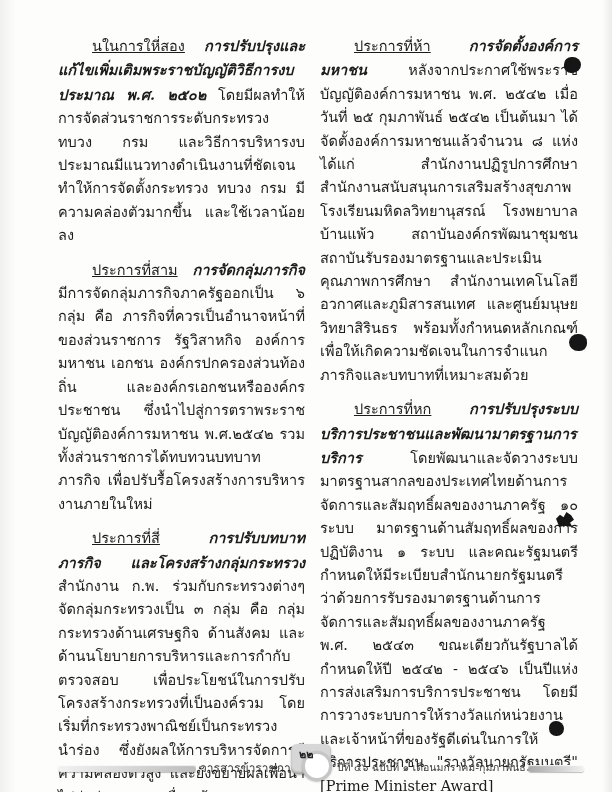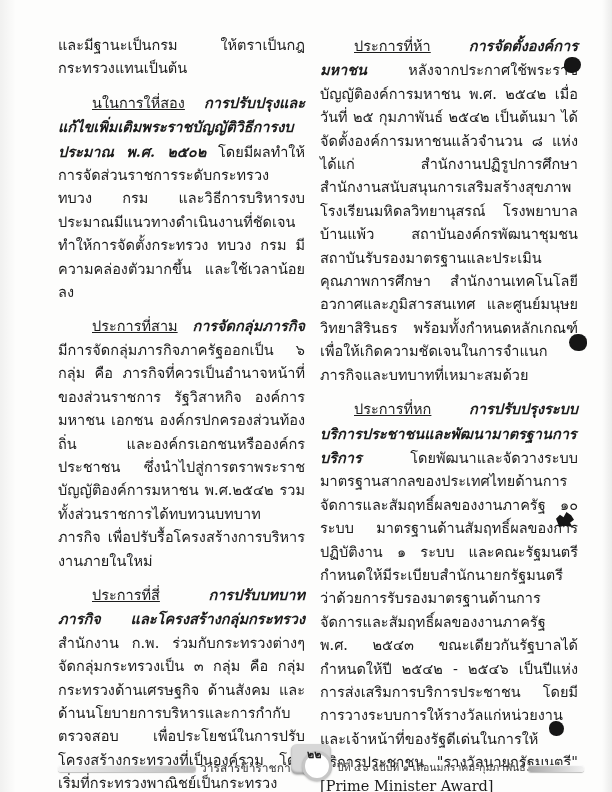--- a/index.html
+++ b/index.html
@@ -111,7 +111,6 @@
 
   <div class="columns">
     <div class="col left" id="col-left">
-        <p class="para"><span class="pbody">และมีฐานะเป็นกรม ให้ตราเป็นกฎกระทรวงแทนเป็นต้น</span></p>
         <p class="para indent"><span class="phead">นในการใหี่สอง</span>  <span class="ptitle">การปรับปรุงและแก้ไขเพิ่มเติมพระราชบัญญัติวิธีการงบประมาณ พ.ศ. ๒๕๐๒</span> <span class="pbody">โดยมีผลทำให้การจัดส่วนราชการระดับกระทรวง ทบวง กรม และวิธีการบริหารงบประมาณมีแนวทางดำเนินงานที่ชัดเจน ทำให้การจัดตั้งกระทรวง ทบวง กรม มีความคล่องตัวมากขึ้น และใช้เวลาน้อยลง</span></p>
         <p class="para indent"><span class="phead">ประการที่สาม</span>  <span class="ptitle">การจัดกลุ่มภารกิจ</span> <span class="pbody">มีการจัดกลุ่มภารกิจภาครัฐออกเป็น ๖ กลุ่ม คือ ภารกิจที่ควรเป็นอำนาจหน้าที่ของส่วนราชการ รัฐวิสาหกิจ องค์การมหาชน เอกชน องค์กรปกครองส่วนท้องถิ่น และองค์กรเอกชนหรือองค์กรประชาชน ซึ่งนำไปสู่การตราพระราชบัญญัติองค์การมหาชน พ.ศ.๒๕๔๒ รวมทั้งส่วนราชการได้ทบทวนบทบาท ภารกิจ เพื่อปรับรื้อโครงสร้างการบริหารงานภายในใหม่</span></p>
         <p class="para indent"><span class="phead">ประการที่สี่</span>  <span class="ptitle">การปรับบทบาท ภารกิจ และโครงสร้างกลุ่มกระทรวง</span> <span class="pbody">สำนักงาน ก.พ. ร่วมกับกระทรวงต่างๆ จัดกลุ่มกระทรวงเป็น ๓ กลุ่ม คือ กลุ่มกระทรวงด้านเศรษฐกิจ ด้านสังคม และด้านนโยบายการบริหารและการกำกับตรวจสอบ เพื่อประโยชน์ในการปรับโครงสร้างกระทรวงที่เป็นองค์รวม โดยเริ่มที่กระทรวงพาณิชย์เป็นกระทรวงนำร่อง ซึ่งยังผลให้การบริหารจัดการมีความคล่องตัวสูง และยังขยายผลเพื่อนำไปสู่กลุ่มกระทรวงอื่นๆ ด้วย</span></p>

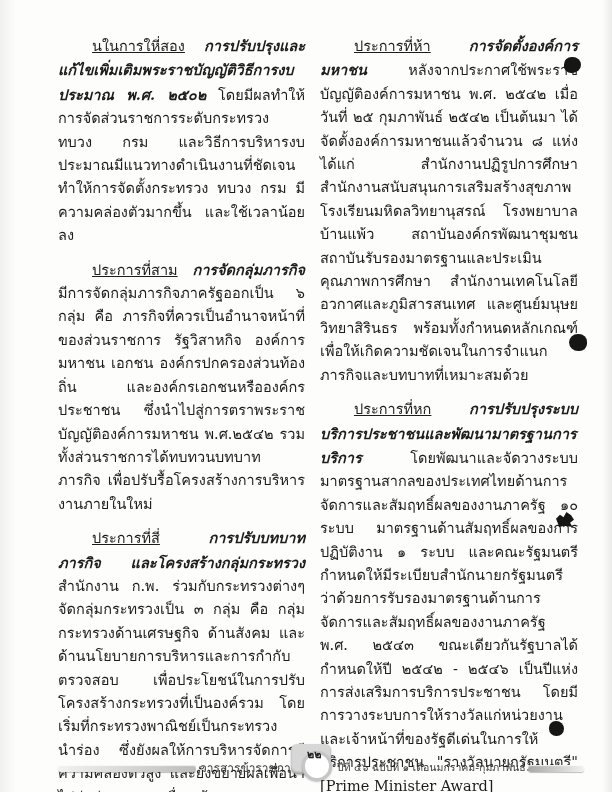--- a/index.html
+++ b/index.html
@@ -90,7 +90,7 @@
     box-shadow:0 1px 2px rgba(0,0,0,.25);
   }
   .page-badge .num{
-    position:absolute;left:16px;top:1px;
+    position:absolute;left:8px;top:1px;
     font-size:11px;font-weight:bold;color:#222;
     font-family:"DejaVu Sans",sans-serif;
   }

